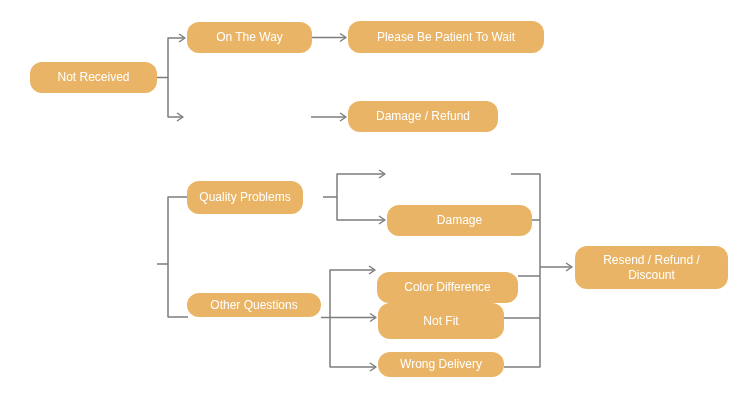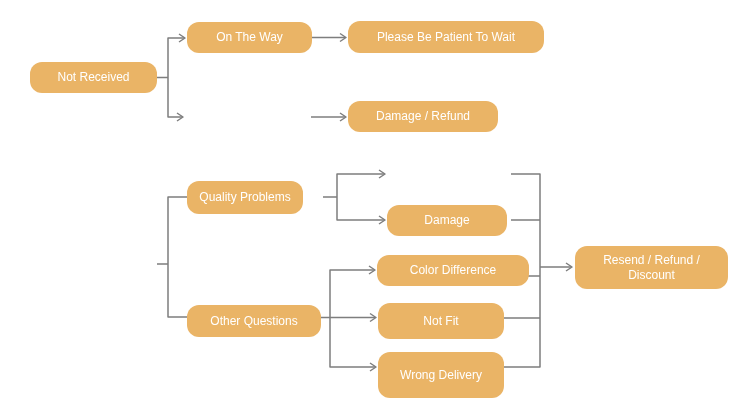--- a/index.html
+++ b/index.html
@@ -117,7 +117,7 @@
   </div>
 
 
-  <div class="node" style="left:387px; top:205px; width:120px; height:31px">
+  <div class="node" style="left:387px; top:205px; width:145px; height:31px">
     <span>Damage</span>
   </div>
 

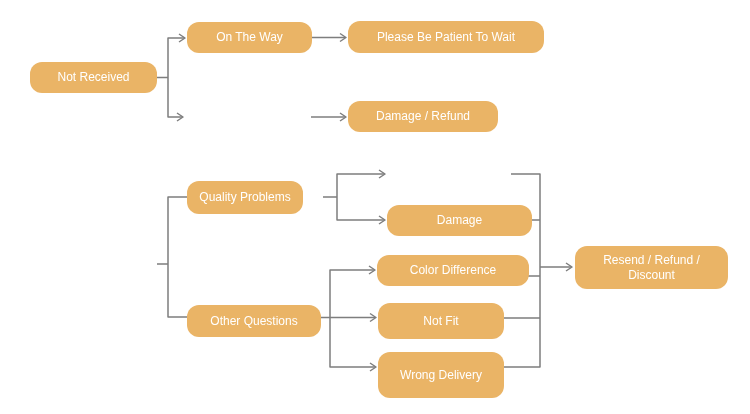--- a/index.html
+++ b/index.html
@@ -121,7 +121,7 @@
     <span>Damage</span>
   </div>
 
-  <div class="node" style="left:377px; top:255px; width:152px; height:31px">
+  <div class="node" style="left:377px; top:272px; width:141px; height:31px">
     <span>Color Difference</span>
   </div>
 

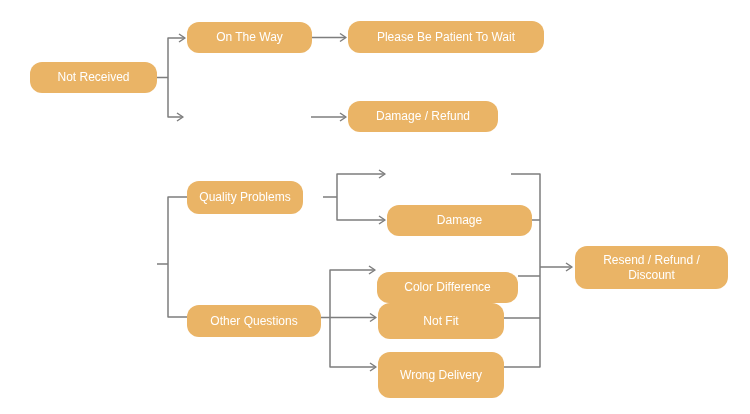--- a/index.html
+++ b/index.html
@@ -112,7 +112,7 @@
     <span>Quality Problems</span>
   </div>
 
-  <div class="node" style="left:187px; top:305px; width:134px; height:32px">
+  <div class="node" style="left:187px; top:293px; width:134px; height:24px">
     <span>Other Questions</span>
   </div>
 

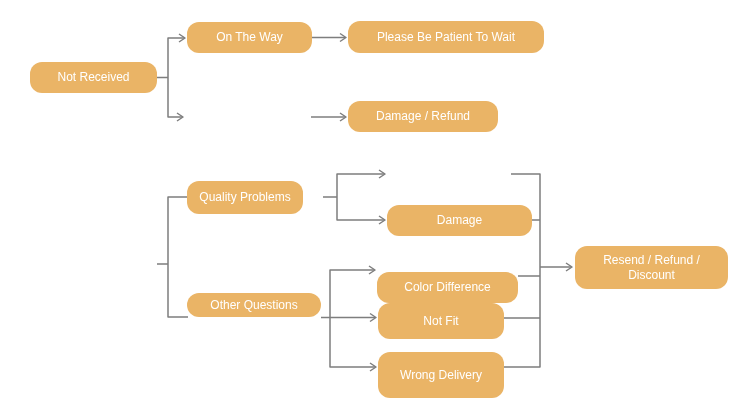--- a/index.html
+++ b/index.html
@@ -129,7 +129,7 @@
     <span>Not Fit</span>
   </div>
 
-  <div class="node" style="left:378px; top:352px; width:126px; height:46px">
+  <div class="node" style="left:378px; top:352px; width:126px; height:25px">
     <span>Wrong Delivery</span>
   </div>
 

